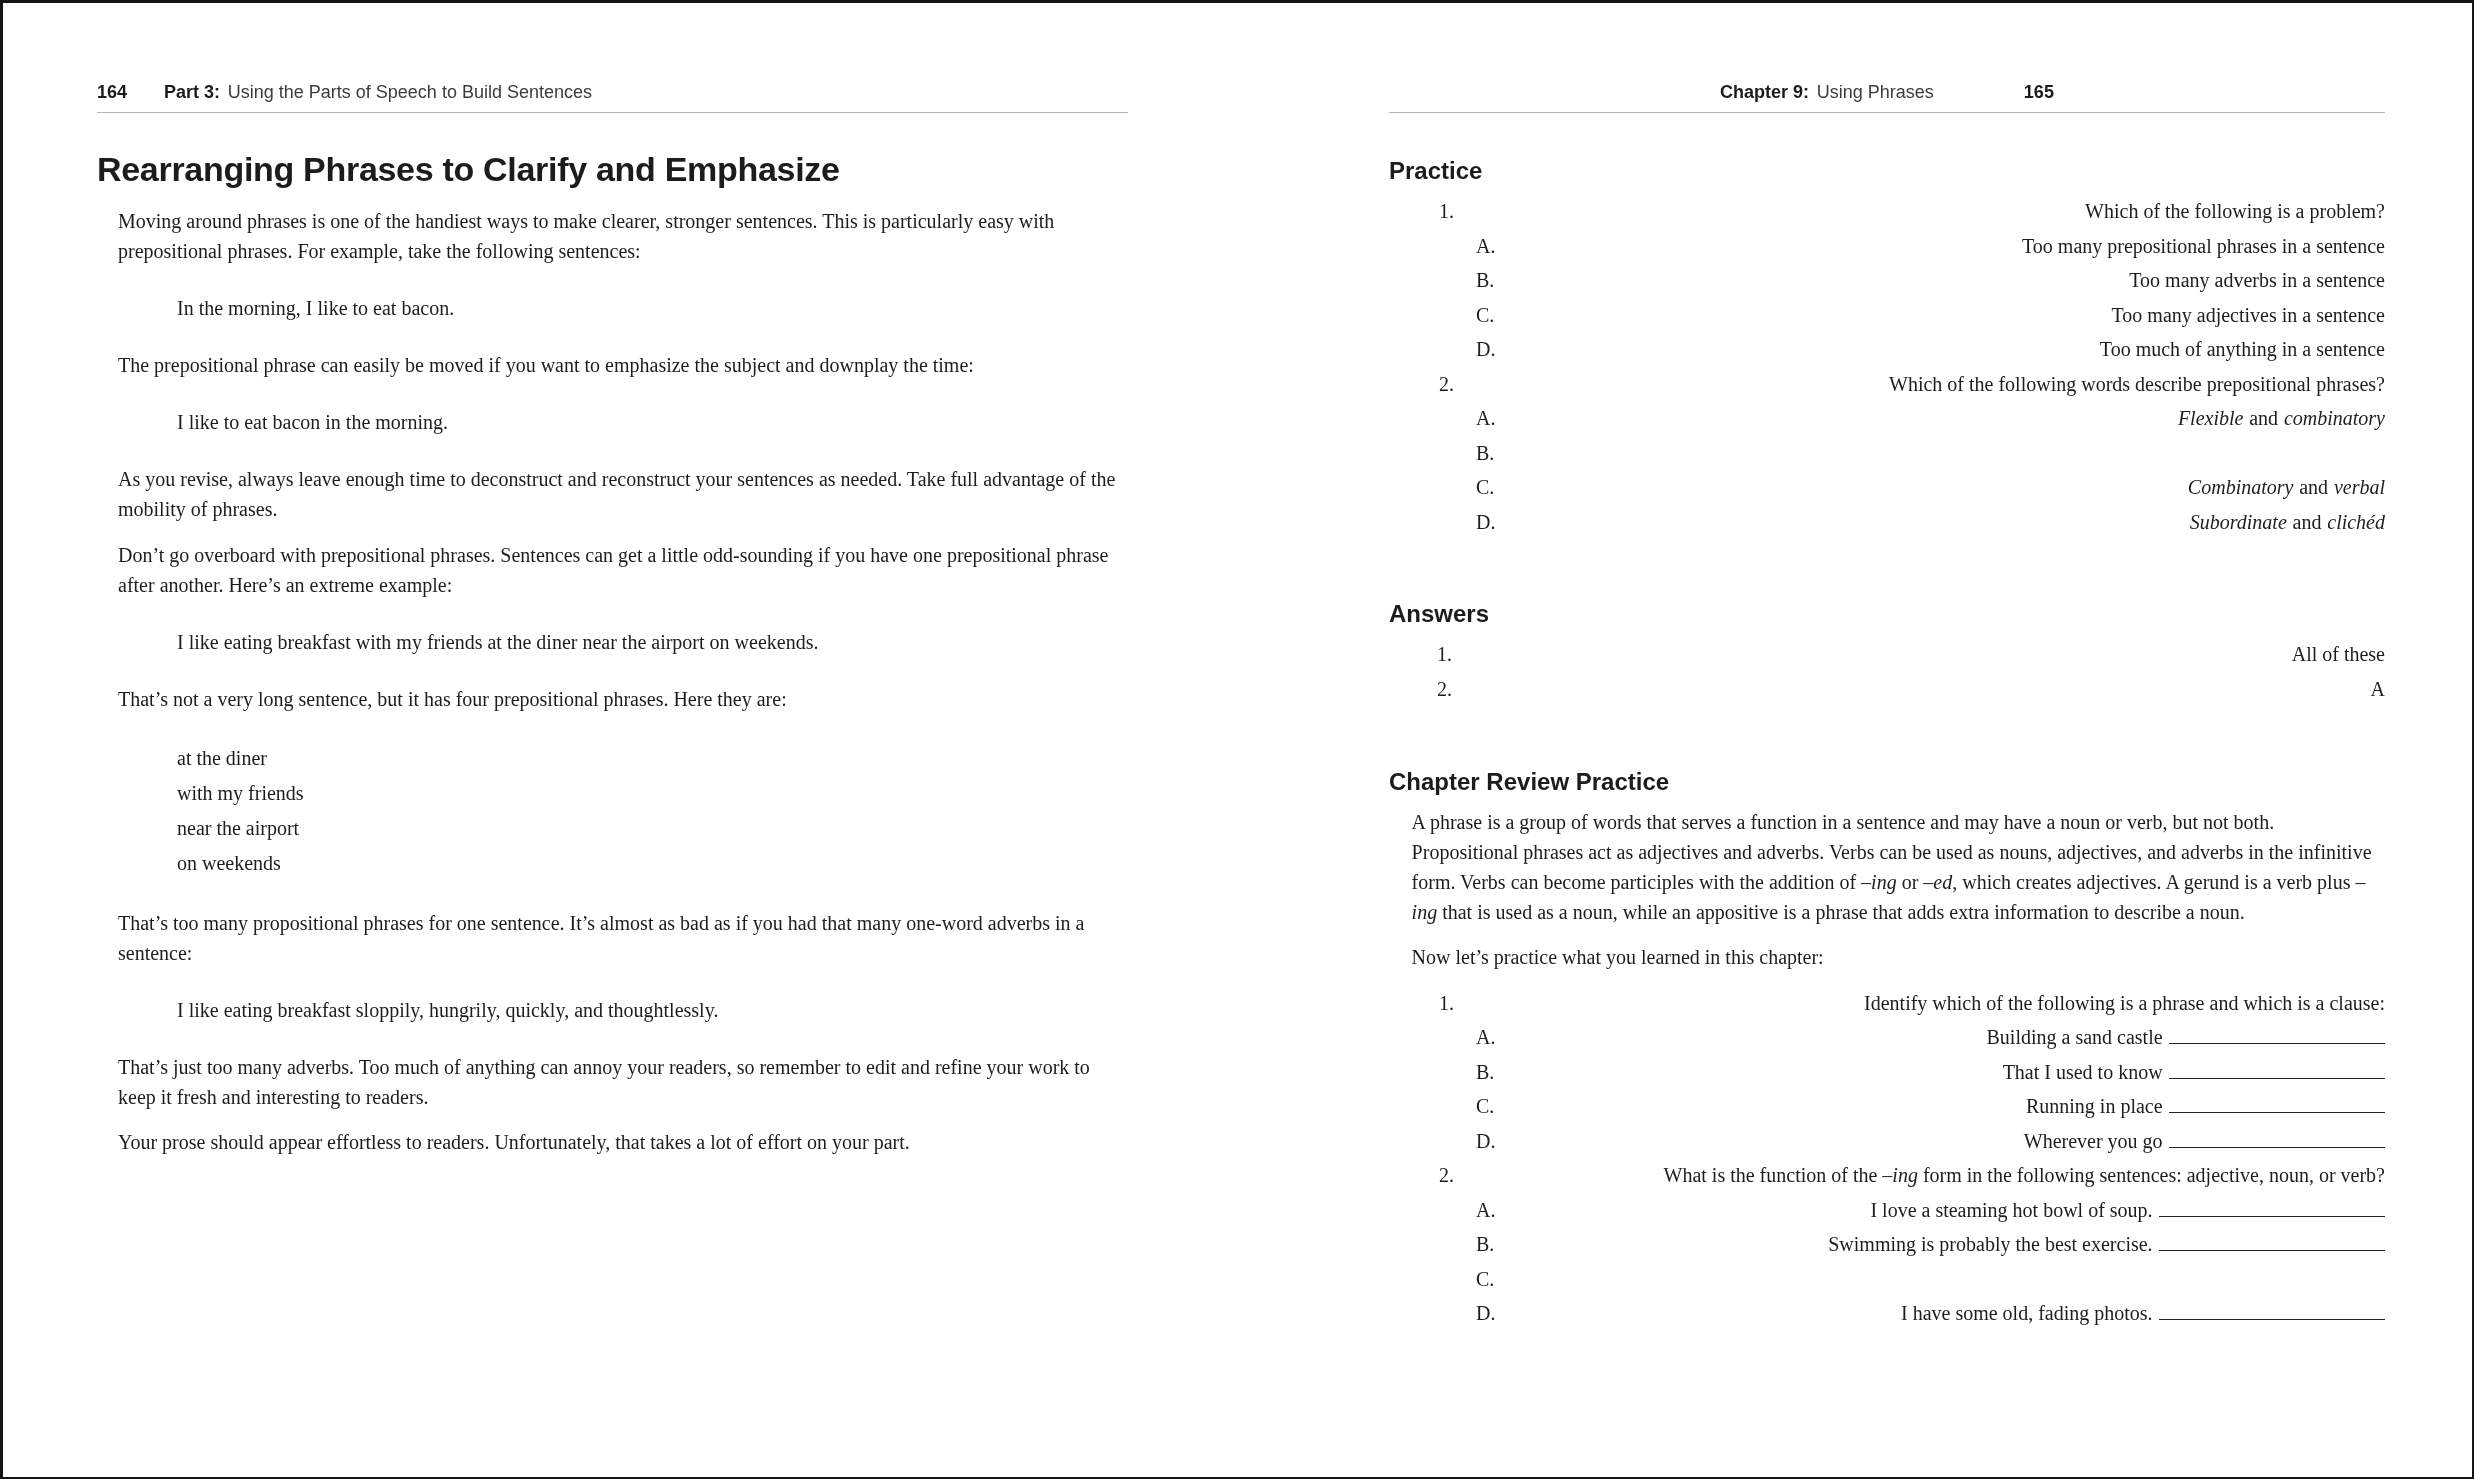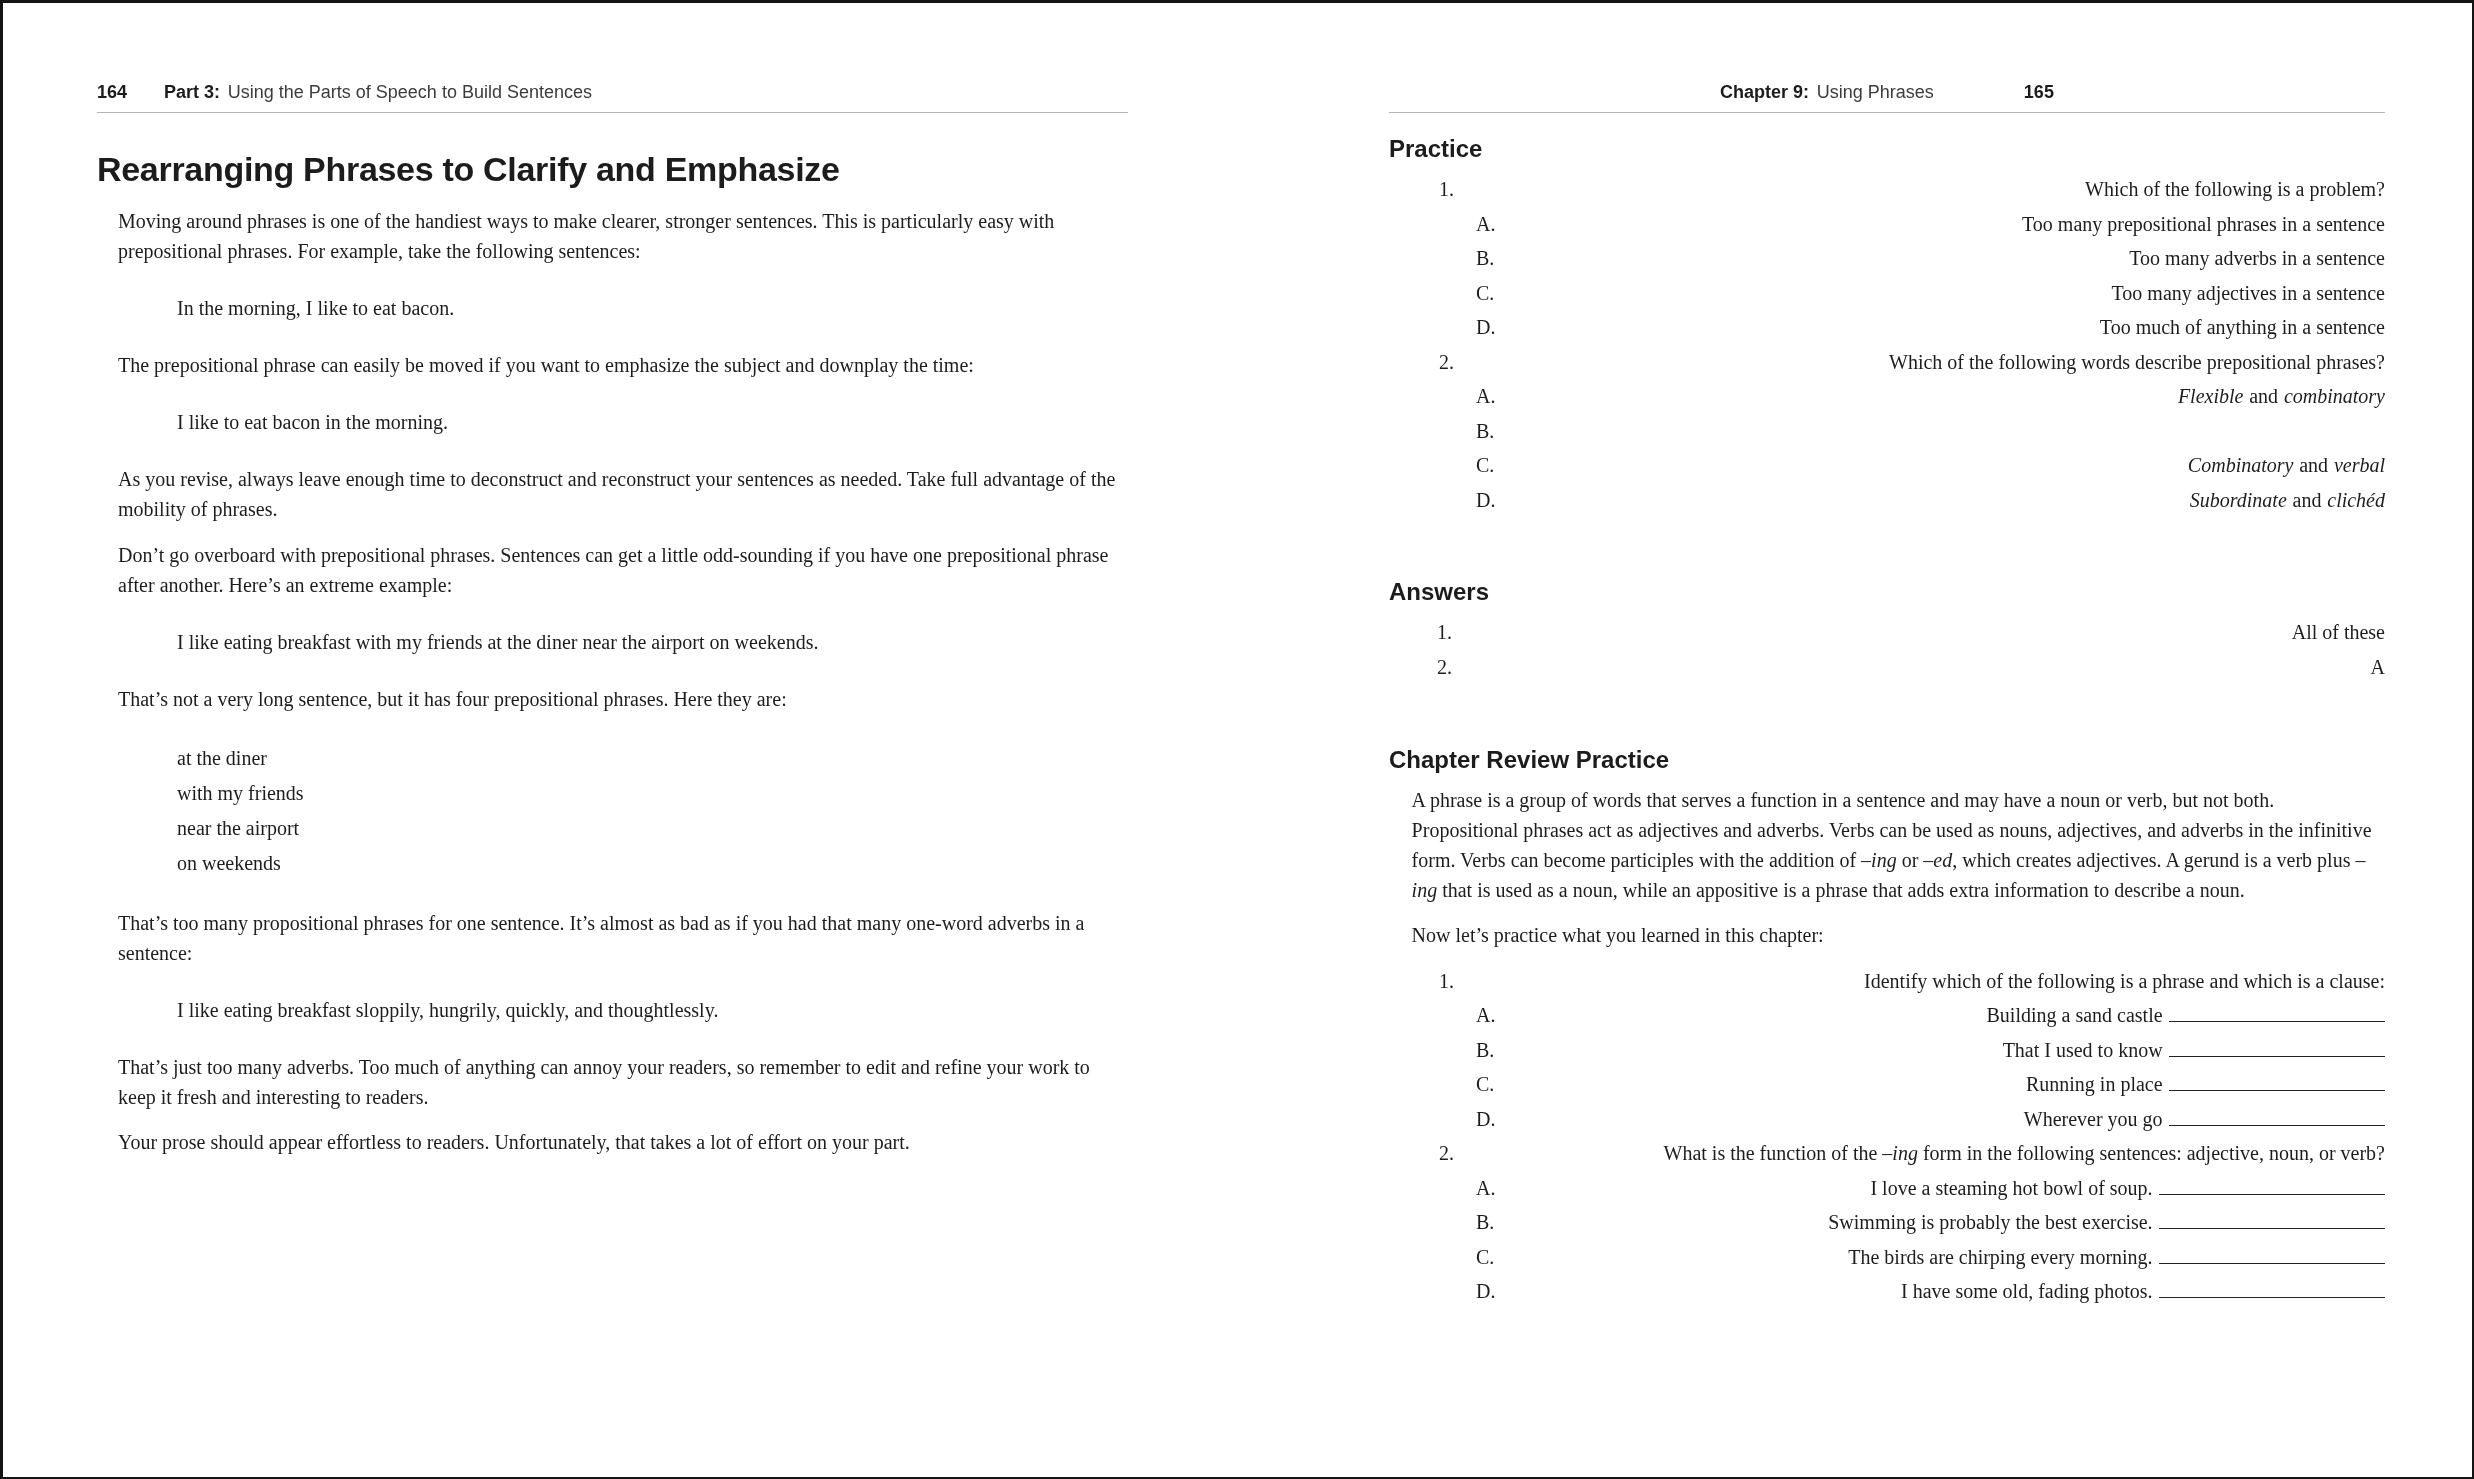--- a/index.html
+++ b/index.html
@@ -56,7 +56,7 @@
     font-size: 24px; line-height: 30px; font-weight: 700;
     color: #1c1c1c; margin: 0 0 10.3px 0;
   }
-  .sec-heading.first { margin-top: 21px; }
+  .sec-heading.first { margin-top: 43px; }
   .sec-heading.answers-h { margin-top: 62px; }
   .sec-heading.review-h { margin-top: 63px; }
 

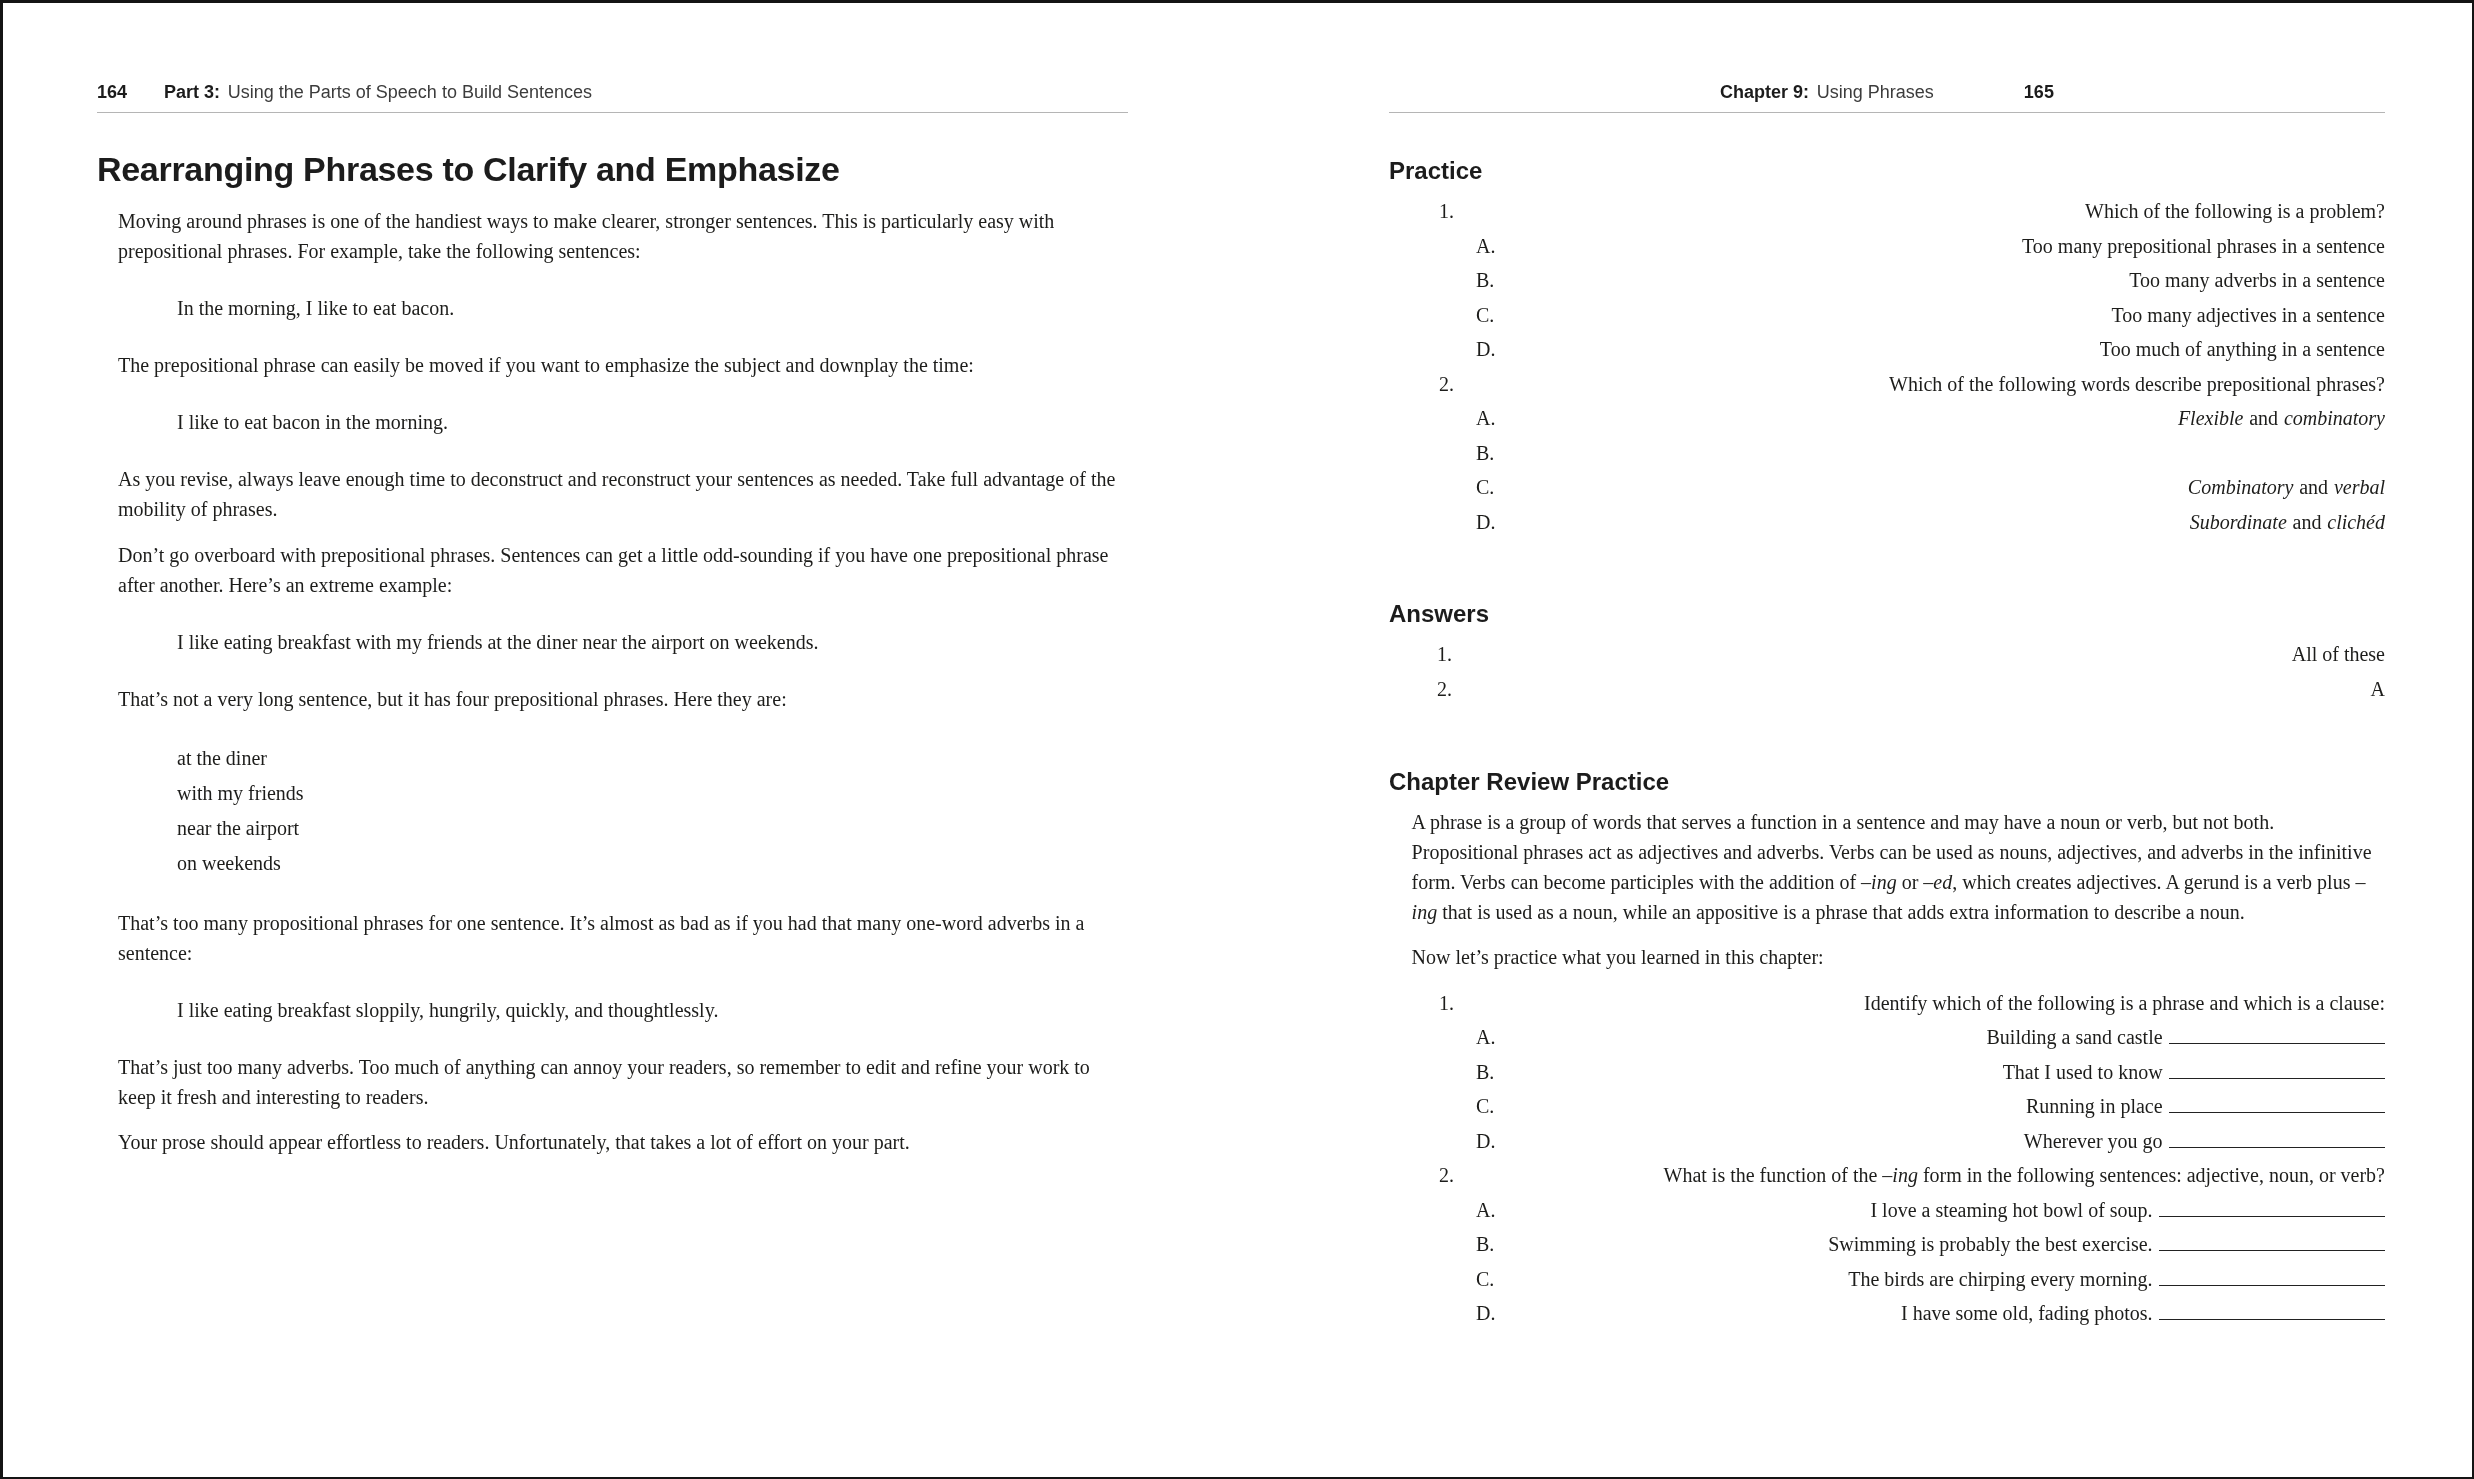--- a/index.html
+++ b/index.html
@@ -220,7 +220,6 @@
     </div>
     <div class="optrow">
       <span class="optletter">C.</span>
-      <span class="opttext"><span>The birds are chirping every morning.</span><span class="blank wide"></span></span>
     </div>
     <div class="optrow">
       <span class="optletter">D.</span>

